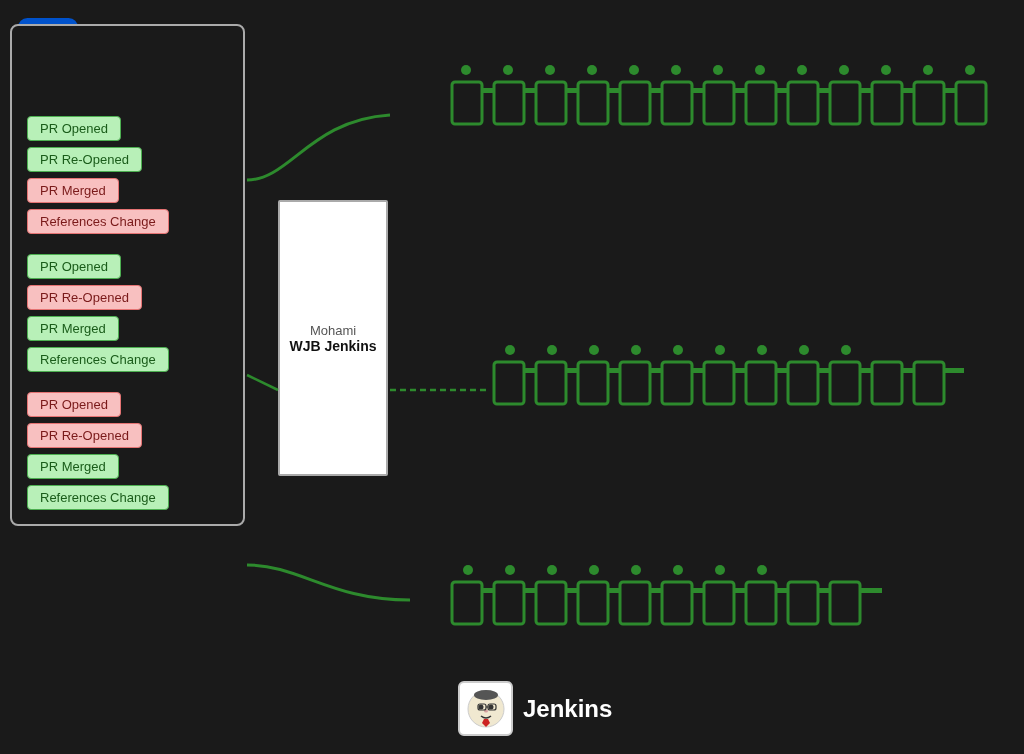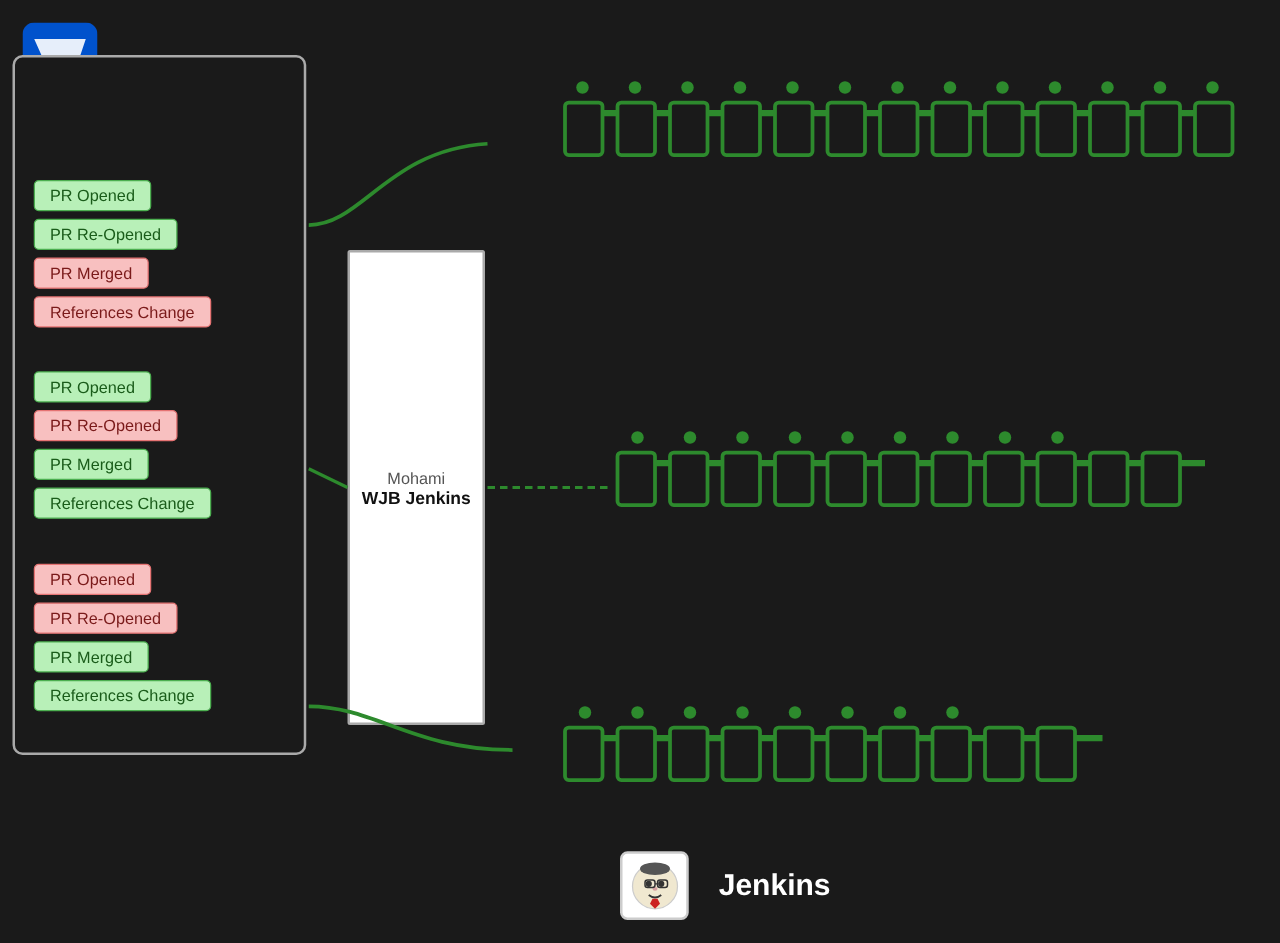--- a/index.html
+++ b/index.html
@@ -24,10 +24,10 @@
     
     .left-panel {
       position: absolute;
-      top: 44px;
+      top: 24px;
       left: 10px;
       width: 235px;
-      height: 560px;
+      height: 502px;
       border: 2px solid #aaa;
       border-radius: 8px;
       background: #1a1a1a;

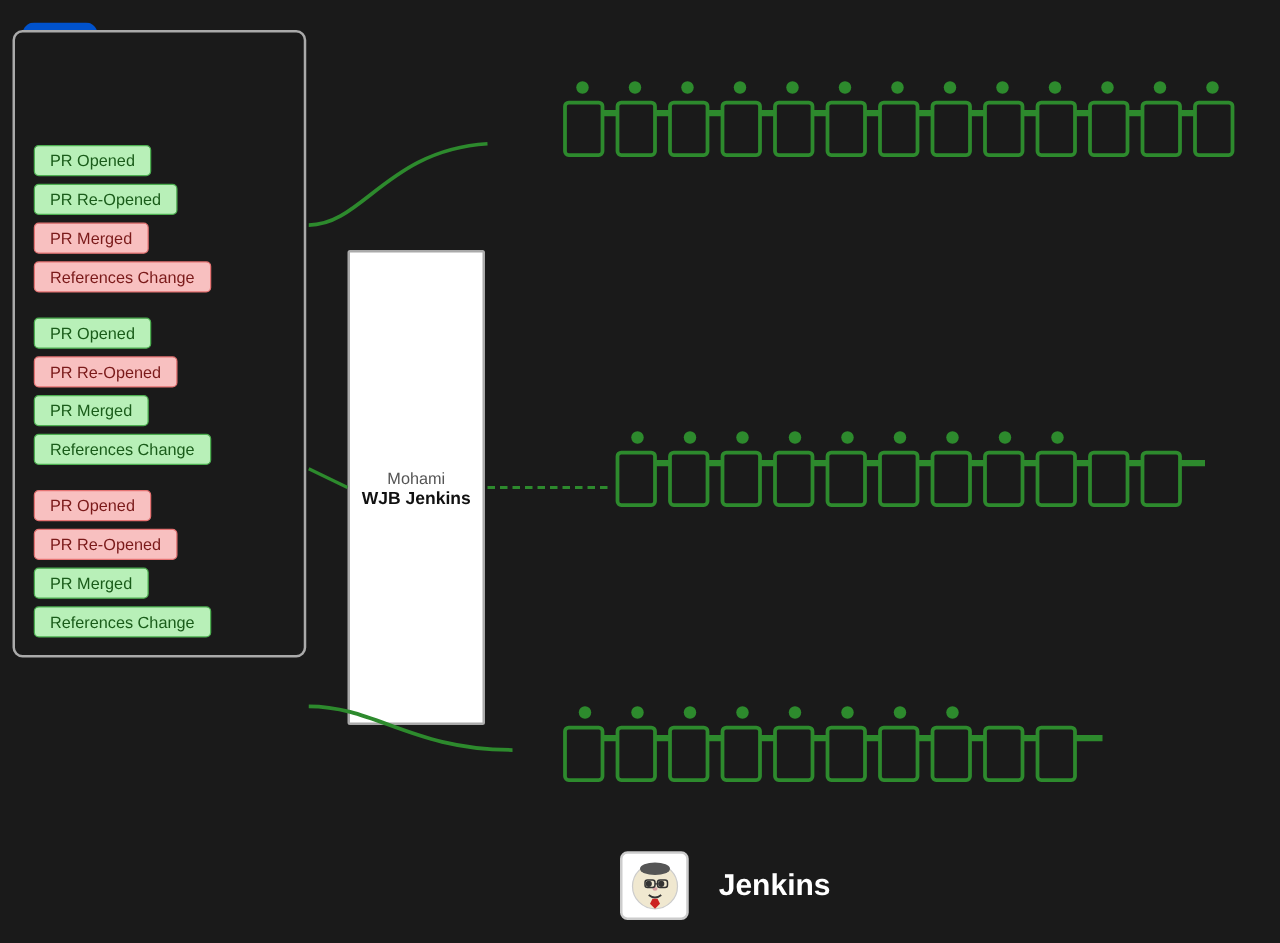--- a/index.html
+++ b/index.html
@@ -71,7 +71,7 @@
       top: 200px;
       left: 278px;
       width: 110px;
-      height: 380px;
+      height: 276px;
       background: white;
       border: 2px solid #aaa;
       display: flex;

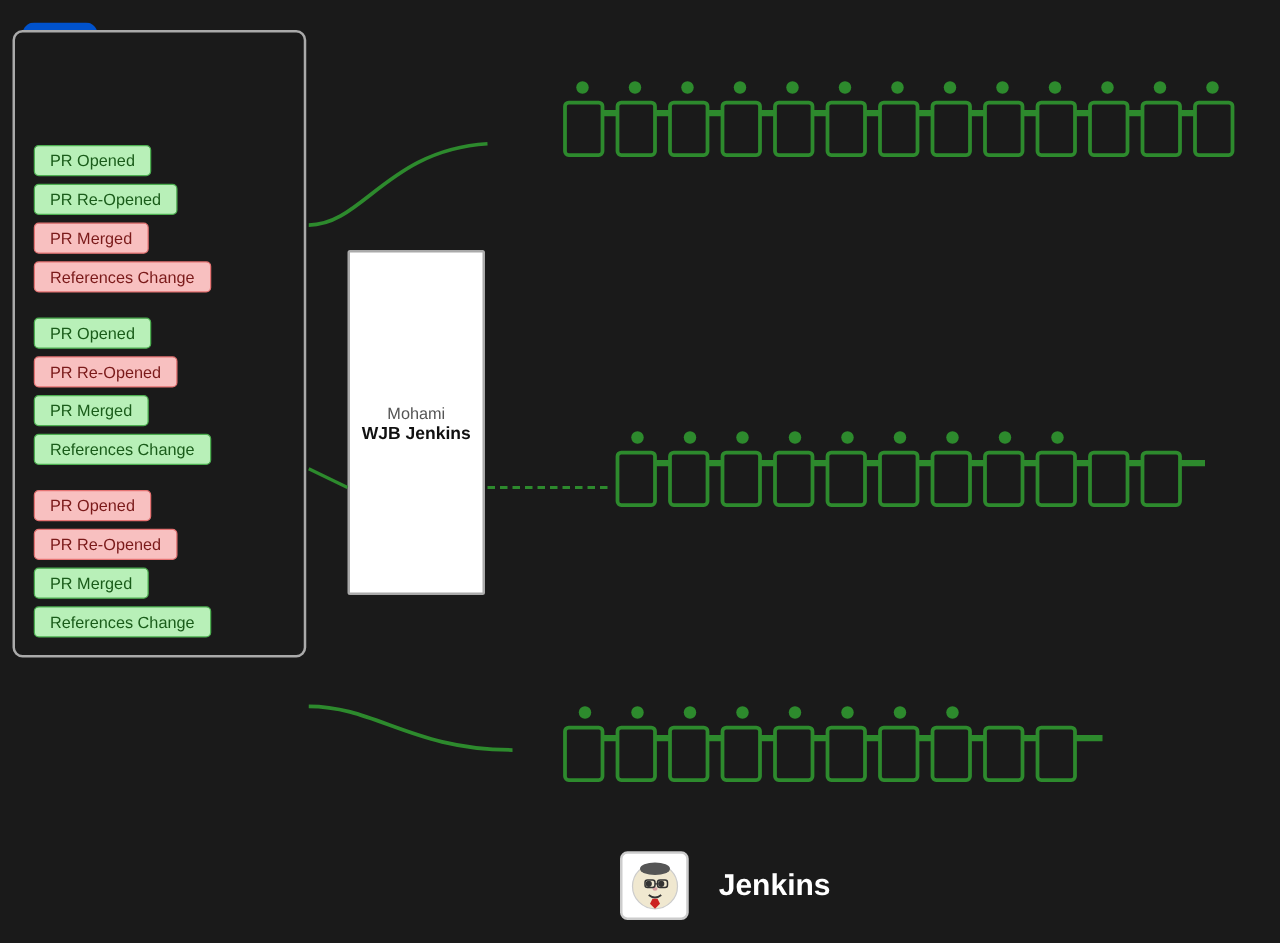--- a/index.html
+++ b/index.html
@@ -109,10 +109,10 @@
     .jenkins-area {
       position: absolute;
       bottom: 18px;
-      left: 496px;
+      left: 458px;
       display: flex;
       align-items: center;
-      gap: 24px;
+      gap: 10px;
       text-align: right;
     }
 

